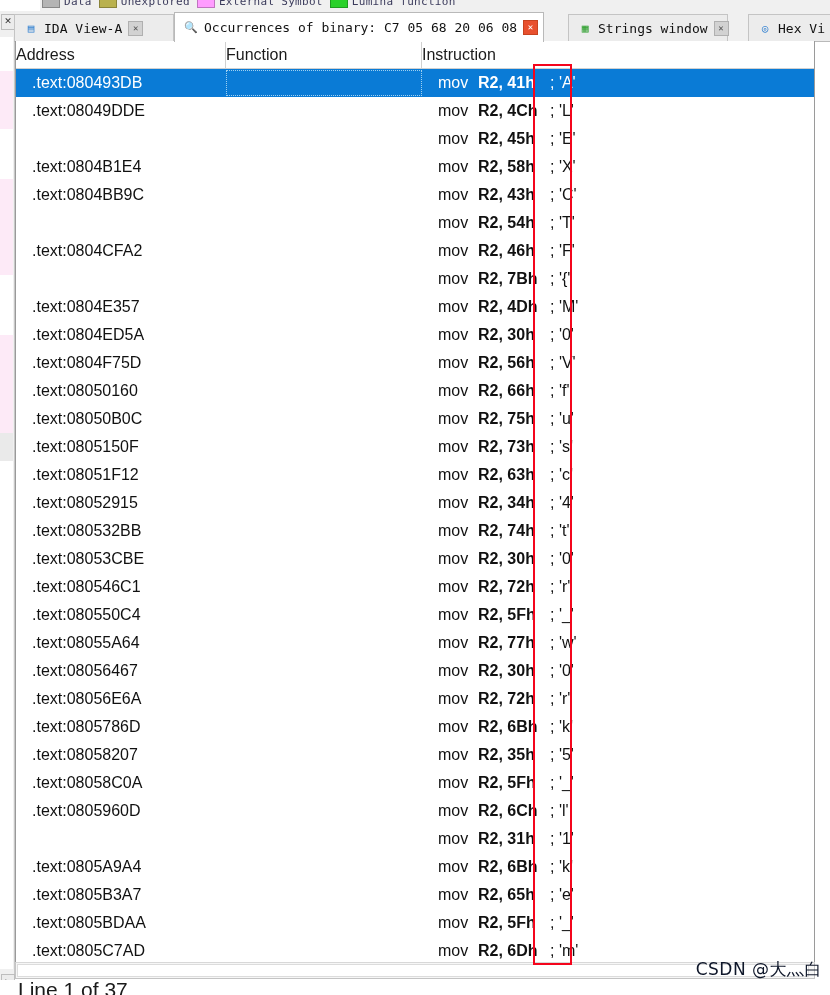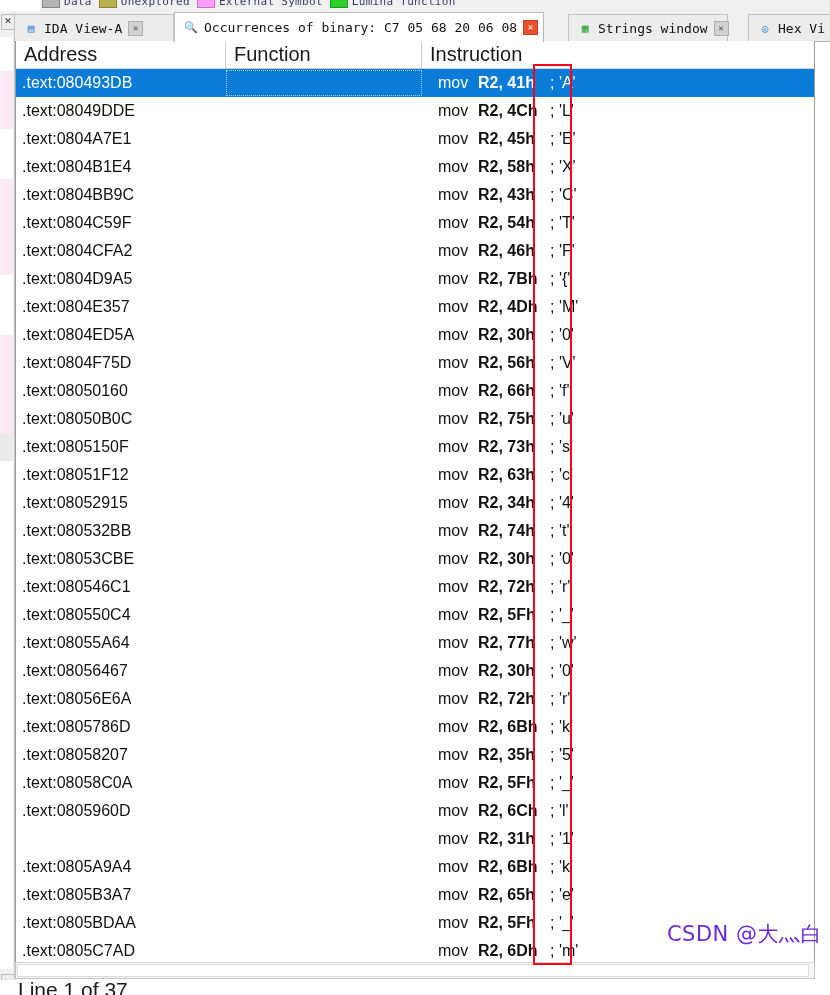--- a/index.html
+++ b/index.html
@@ -105,9 +105,9 @@
   .col-head{
     position:absolute;top:0;height:27px;
     display:flex;align-items:center;
-    font-size:20px;color:#1a1a1a;
+    font-size:16px;color:#1a1a1a;
     border-right:1px solid #d0d0d0;
-    padding-left:8px;box-sizing:border-box;
+    box-sizing:border-box;
   }
   #ch-address{left:0;width:210px;}
   #ch-function{left:210px;width:196px;}

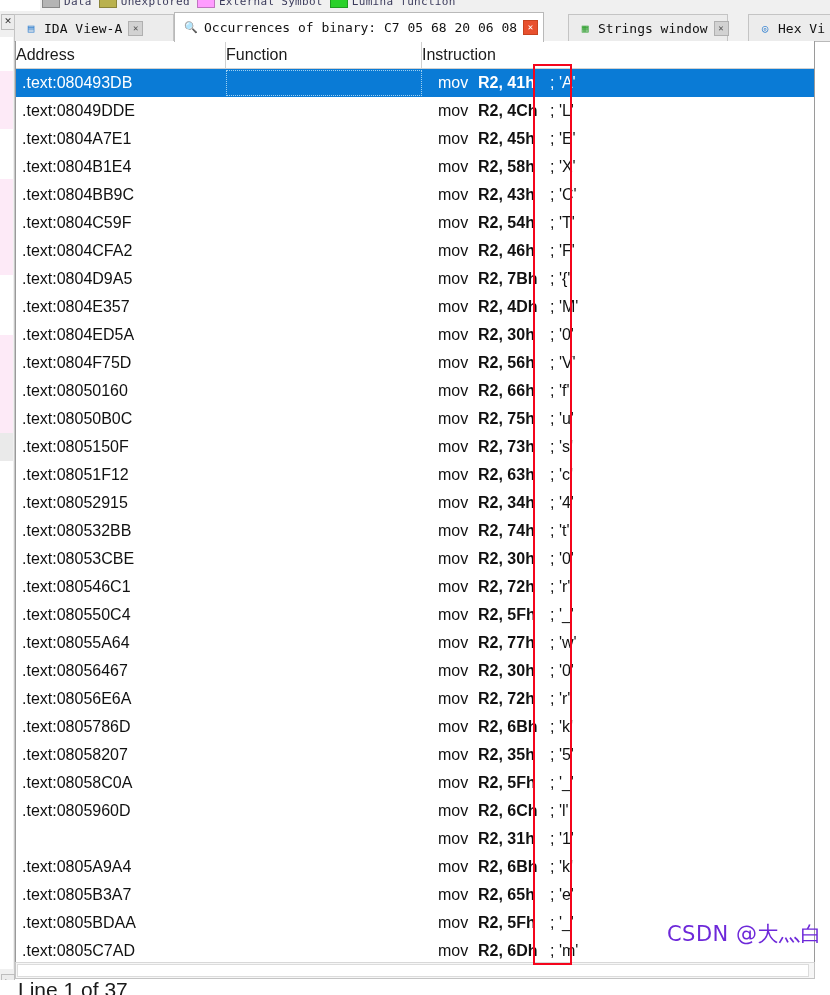--- a/index.html
+++ b/index.html
@@ -125,7 +125,7 @@
     box-sizing:border-box;height:26px;
   }
   .cell-address{
-    position:absolute;left:0;width:210px;padding-left:6px;
+    position:absolute;left:0;width:210px;padding-left:16px;
     box-sizing:border-box;white-space:nowrap;
   }
   .cell-function{

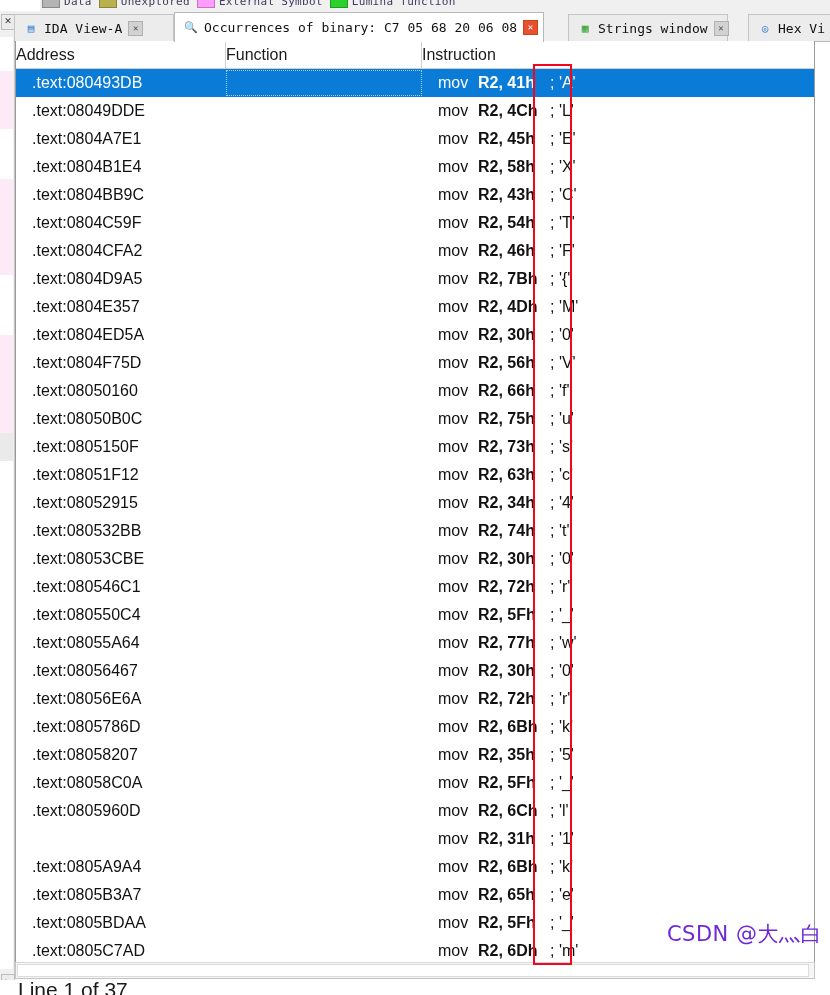--- a/index.html
+++ b/index.html
@@ -268,7 +268,6 @@
         <div class="cell-comment">; 'L'</div>
       </div>
       <div class="row">
-        <div class="cell-address">.text:0804A7E1</div>
         <div class="cell-function"></div>
         <div class="cell-mnemonic">mov</div>
         <div class="cell-operand">R2, 45h</div>

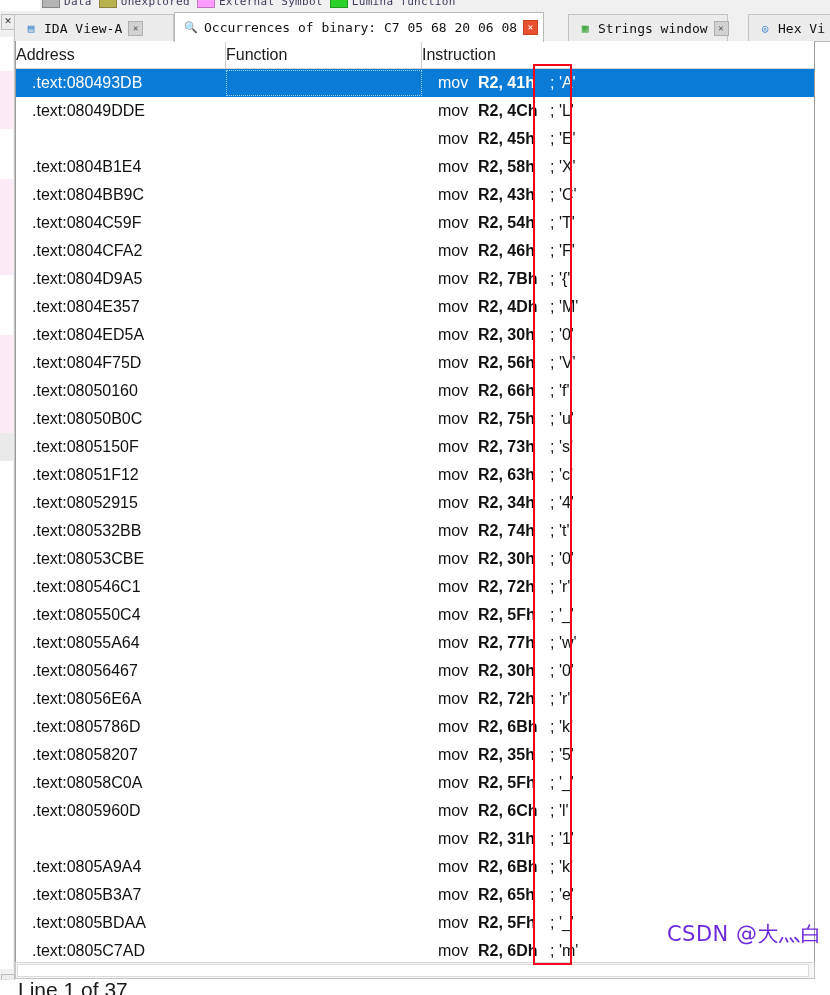--- a/index.html
+++ b/index.html
@@ -288,7 +288,6 @@
         <div class="cell-comment">; 'C'</div>
       </div>
       <div class="row">
-        <div class="cell-address">.text:0804C59F</div>
         <div class="cell-function"></div>
         <div class="cell-mnemonic">mov</div>
         <div class="cell-operand">R2, 54h</div>

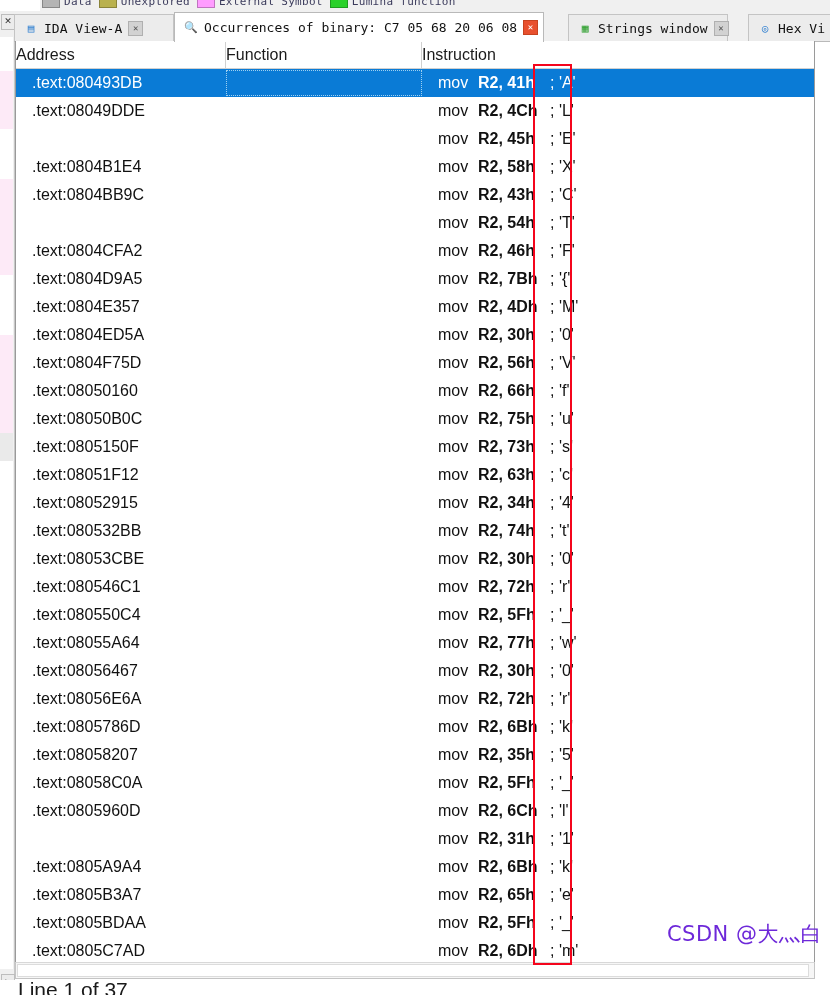--- a/index.html
+++ b/index.html
@@ -301,7 +301,6 @@
         <div class="cell-comment">; 'F'</div>
       </div>
       <div class="row">
-        <div class="cell-address">.text:0804D9A5</div>
         <div class="cell-function"></div>
         <div class="cell-mnemonic">mov</div>
         <div class="cell-operand">R2, 7Bh</div>

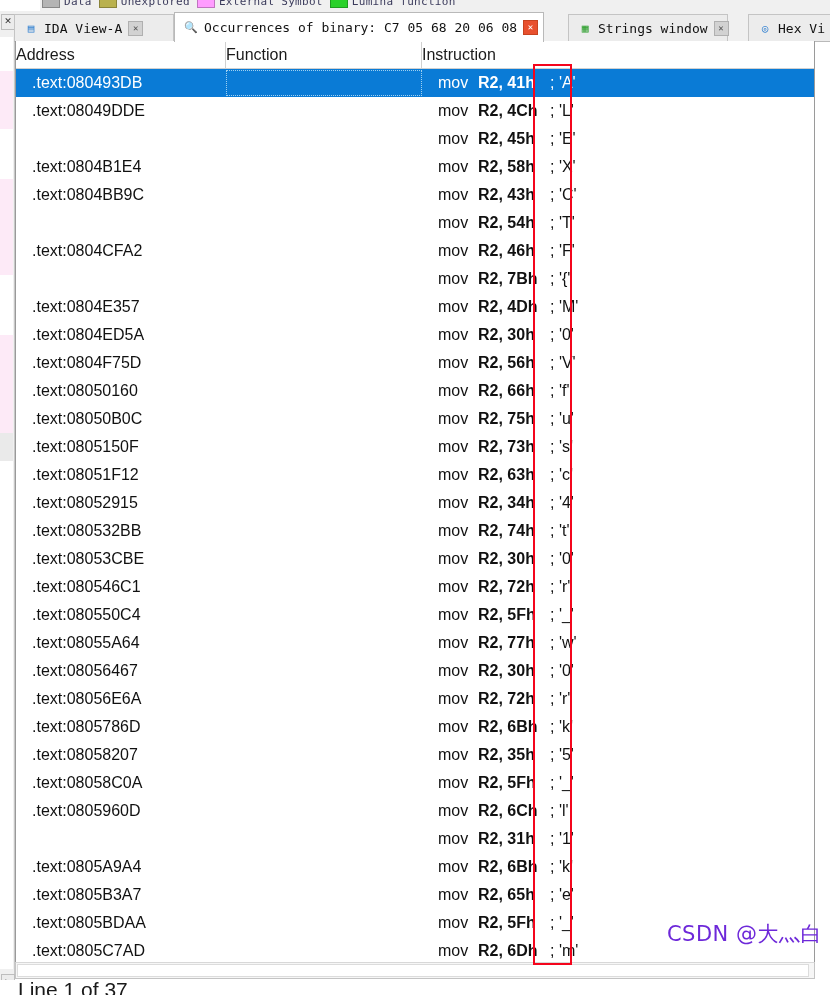--- a/index.html
+++ b/index.html
@@ -179,8 +179,8 @@
 
   
   #watermark{
-    position:absolute;right:8px;top:920px;
-    font-size:21px;color:#6d28d9;
+    position:absolute;right:8px;top:958px;
+    font-size:17px;color:#0f172a;
     white-space:nowrap;letter-spacing:.5px;
     font-family:"DejaVu Sans",sans-serif;
   }

